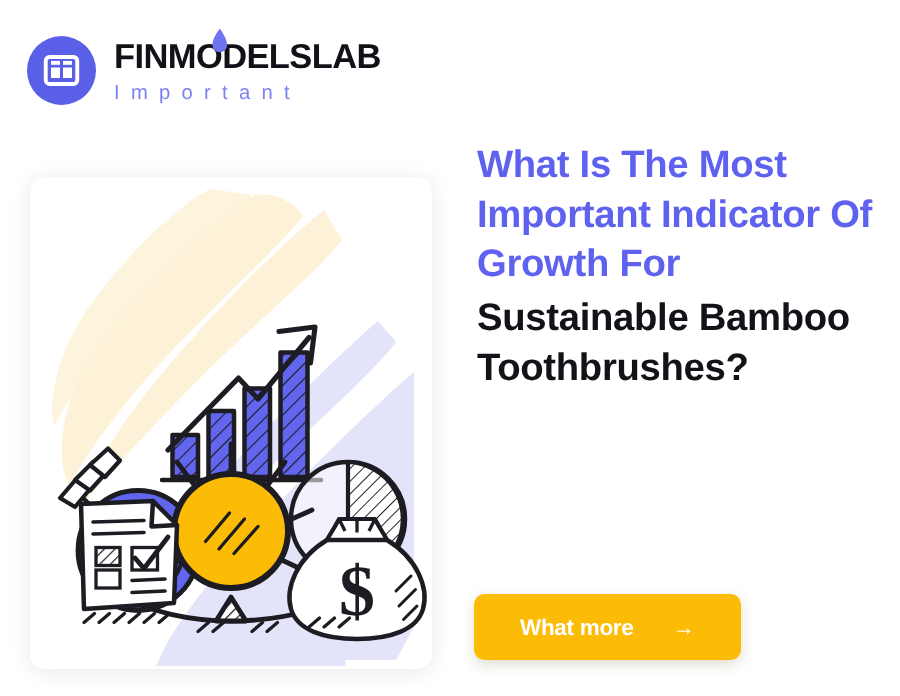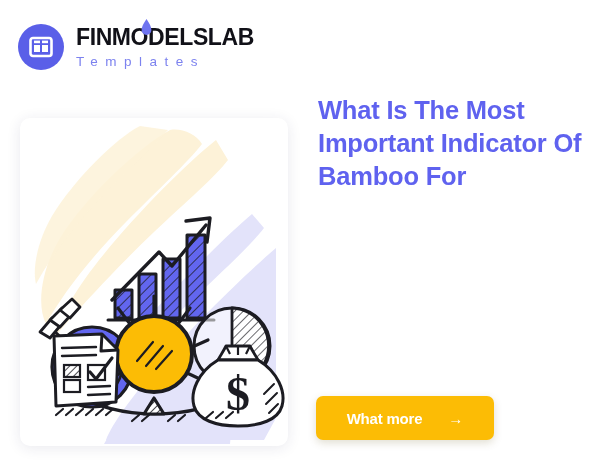--- a/index.html
+++ b/index.html
@@ -146,7 +146,7 @@
         <path d="M5.5 0 C8.6 4.5 10.4 8 10.4 11 A4.9 4.9 0 0 1 0.6 11 C0.6 8 2.4 4.5 5.5 0 Z" fill="#6f74f0"></path>
       </svg>
       <div class="logo-word">FINMODELSLAB</div>
-      <div class="logo-sub">Templates</div>
+      <div class="logo-sub">Important</div>
     </div>
   </div>
 

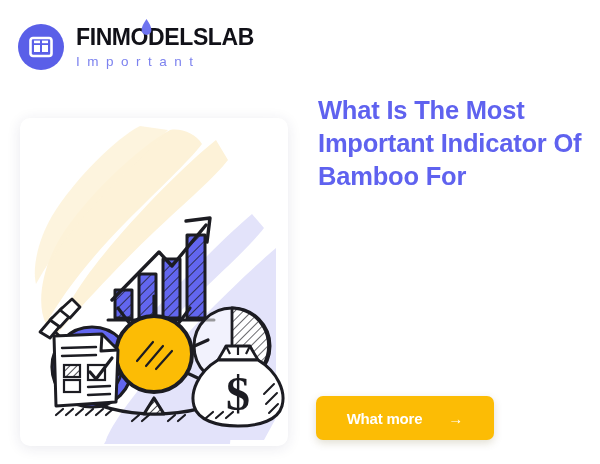--- a/index.html
+++ b/index.html
@@ -279,7 +279,7 @@
   </div>
 
   <div class="content">
-    <div class="headline">What Is The Most Important Indicator Of Bamboo For</div>
+    <div class="headline">What Is The Most Important Indicator Of Growth For</div>
   </div>
 
   <button class="cta">

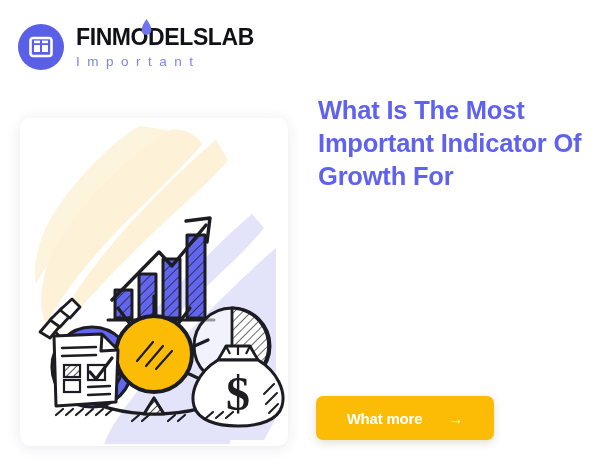--- a/index.html
+++ b/index.html
@@ -280,6 +280,7 @@
 
   <div class="content">
     <div class="headline">What Is The Most Important Indicator Of Growth For</div>
+    <div class="subhead">Sustainable Bamboo Toothbrushes?</div>
   </div>
 
   <button class="cta">

